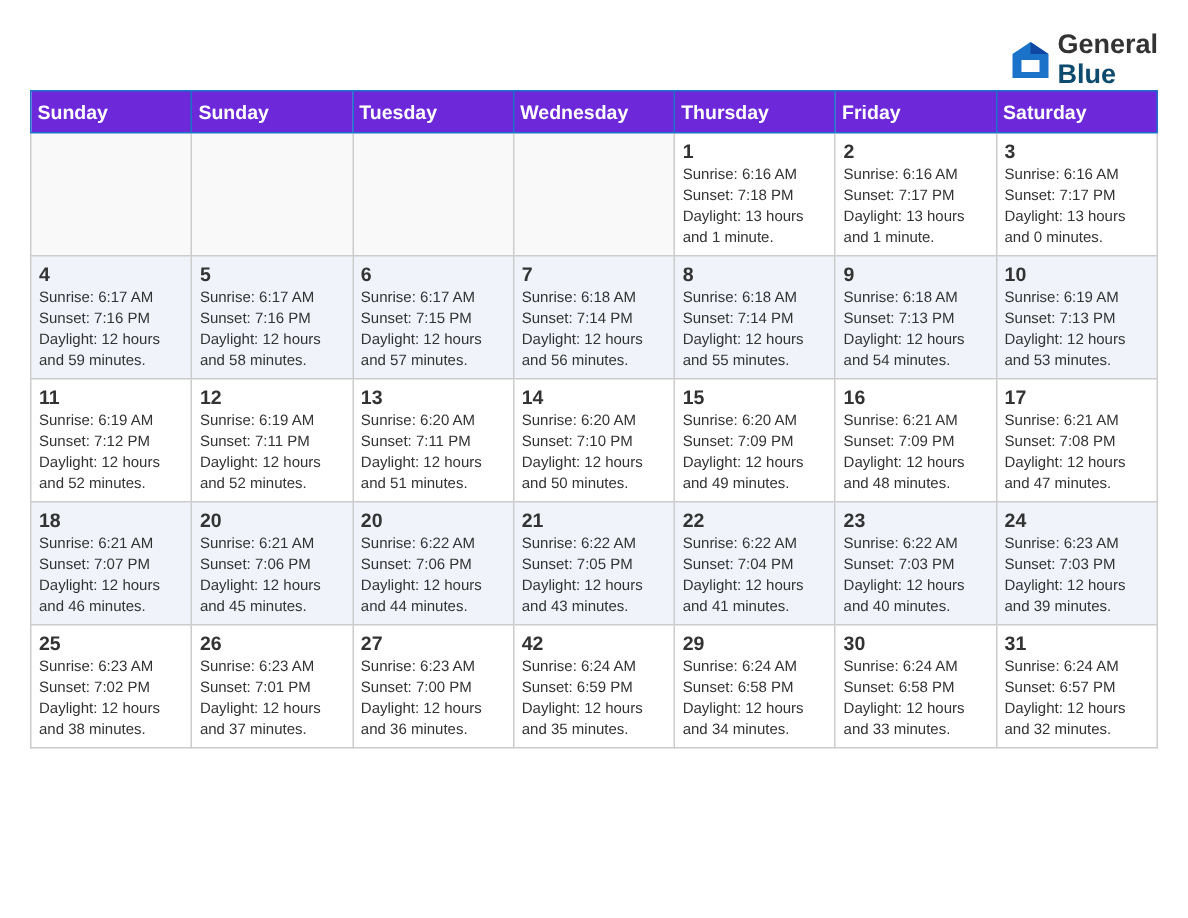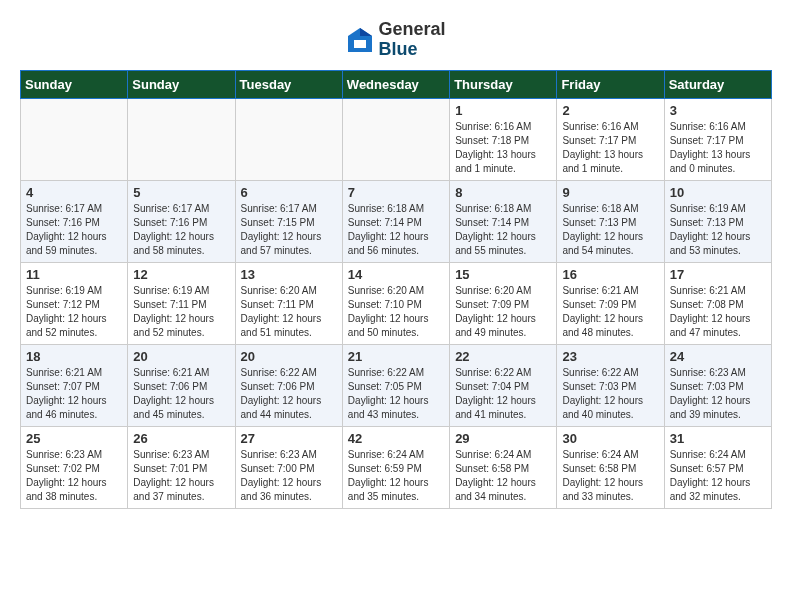--- a/index.html
+++ b/index.html
@@ -12,9 +12,8 @@
     }
     .header {
       display: flex;
-      justify-content: center;
+      justify-content: flex-end;
       align-items: flex-start;
-      margin-bottom: 10px;
     }
     .logo {
       display: flex;

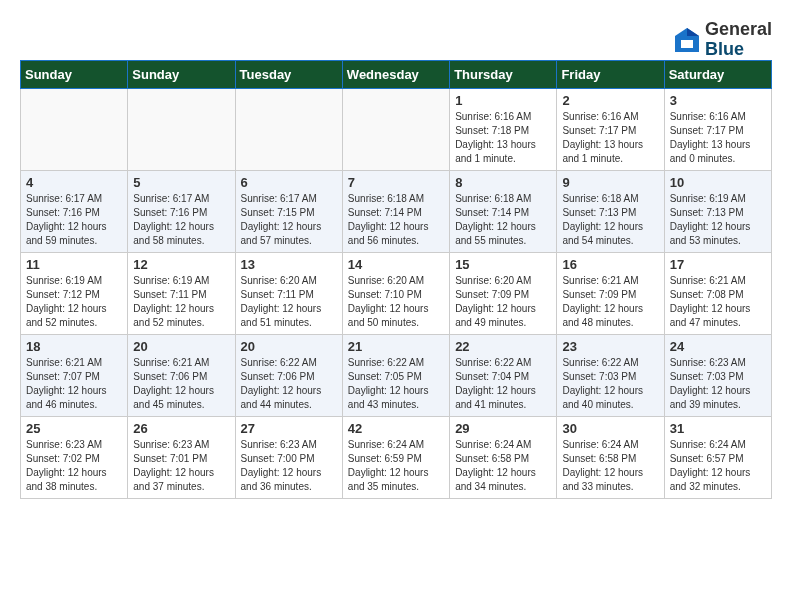--- a/index.html
+++ b/index.html
@@ -51,7 +51,7 @@
       font-size: 11px;
     }
     .calendar th {
-      background: #14532d;
+      background: #6d28d9;
       color: #fff;
       padding: 6px 4px;
       text-align: left;

